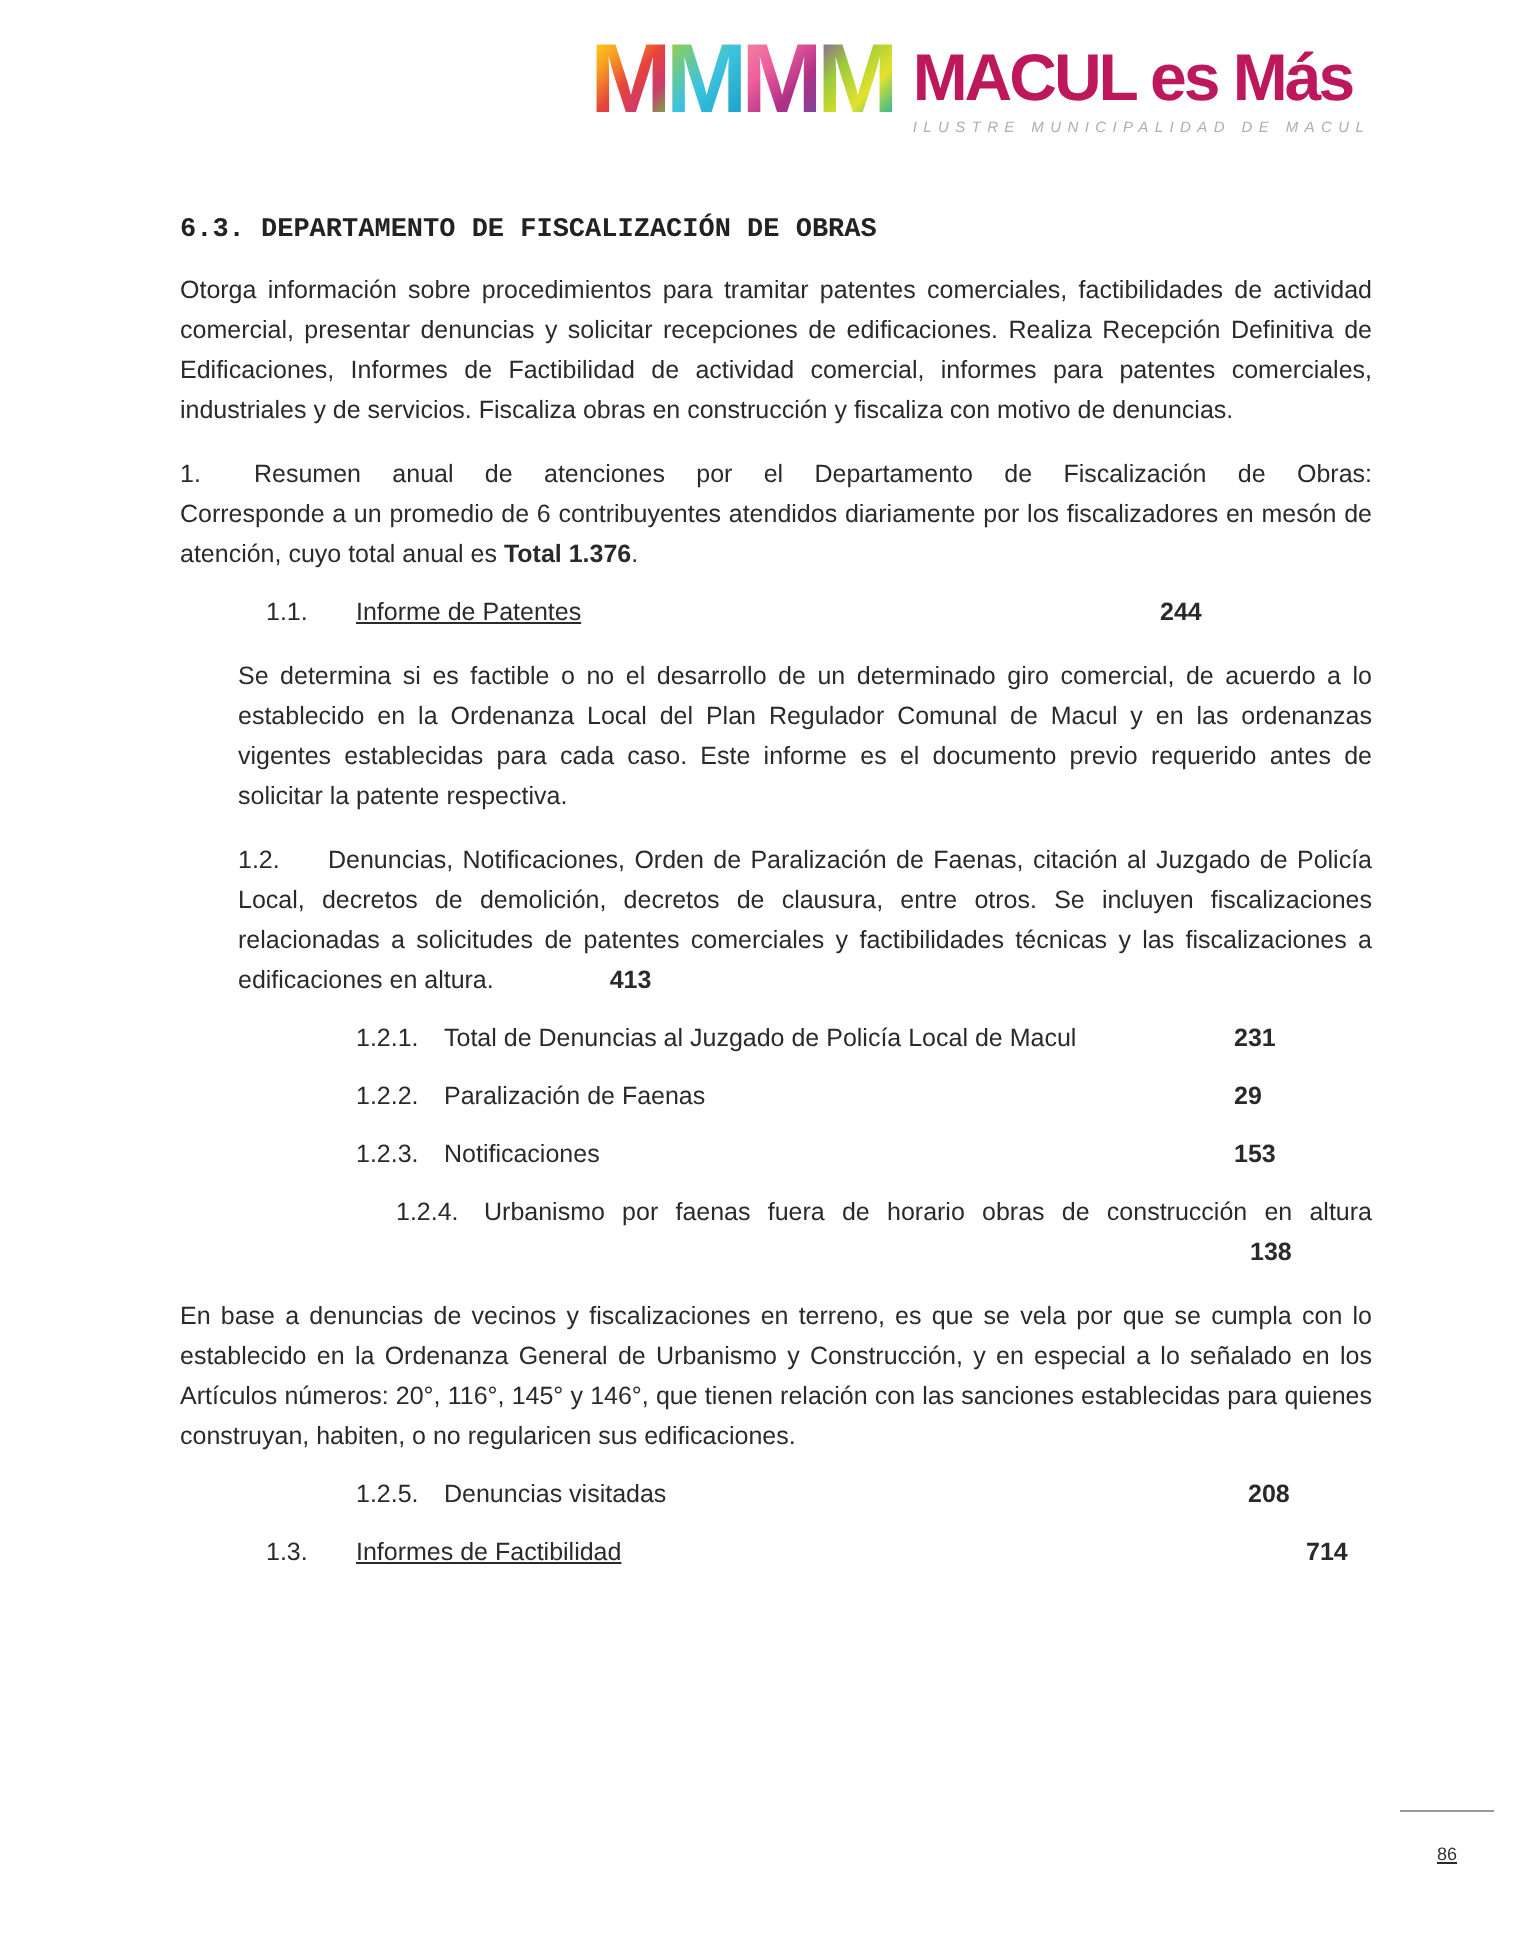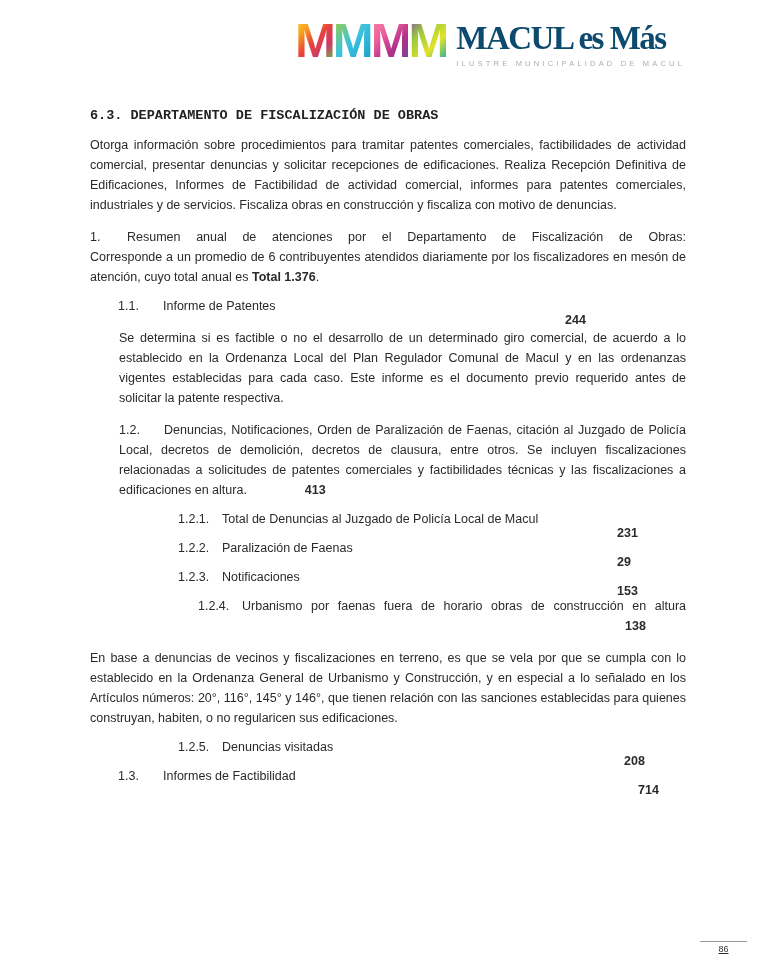--- a/index.html
+++ b/index.html
@@ -122,7 +122,7 @@
         <span class="m m4" style="background-image: linear-gradient(135deg, rgb(138, 86, 165), rgb(156, 203, 59), rgb(227, 226, 42), rgb(24, 178, 162));">M</span>
       </div>
       <div class="logo-textcol">
-        <div class="logo-title" style="color: #0c4a6e; font-family: Liberation Serif, serif;">MACUL es Más</div>
+        <div class="logo-title" style="color: #be185d;">MACUL es Más</div>
         <div class="logo-subtitle" style="color: rgb(174, 174, 174);">ILUSTRE MUNICIPALIDAD DE MACUL</div>
       </div>
     </div>

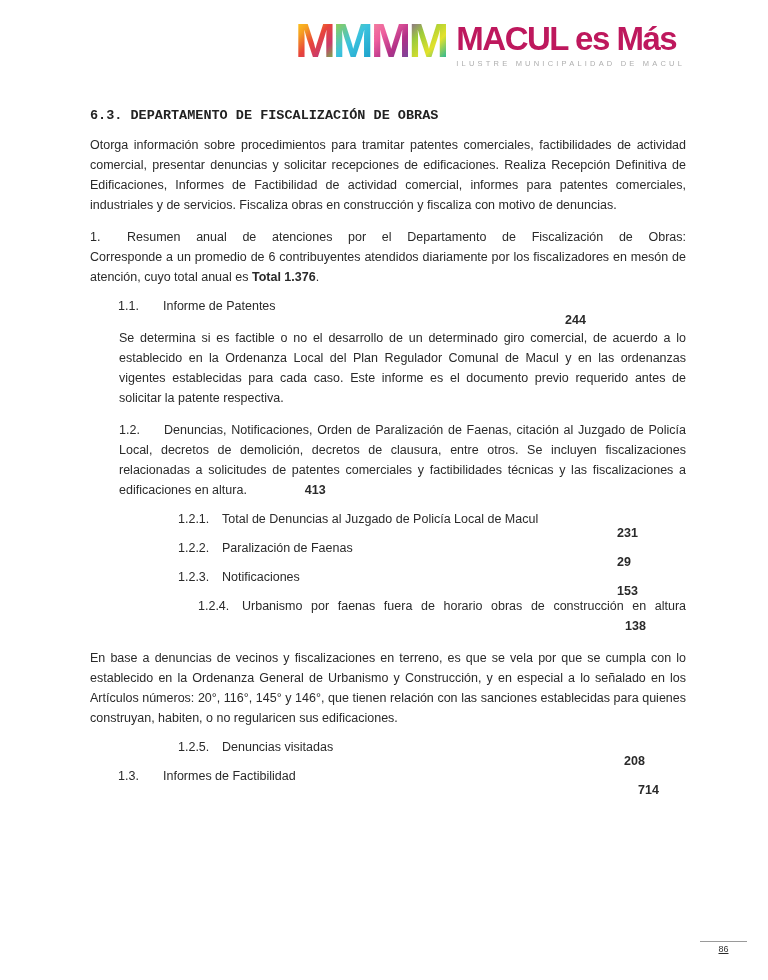--- a/index.html
+++ b/index.html
@@ -47,6 +47,7 @@
     color: #aeaeae;
     margin-top: 4px;
     white-space: nowrap;
+    font-style: italic;
   }
 
   

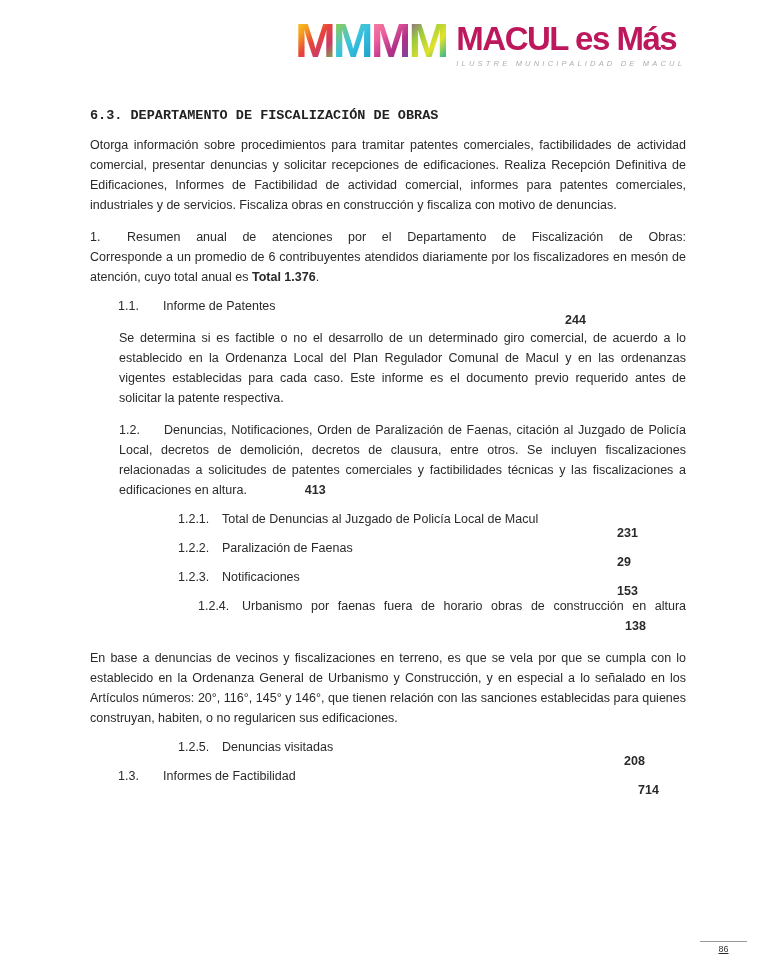--- a/index.html
+++ b/index.html
@@ -83,7 +83,7 @@
     line-height: 20px;
   }
   .row .lbl { display: inline-block; }
-  .lvl2 { margin-left: 28px; }
+  .lvl2 { margin-left: 43px; text-decoration: underline; }
   .lvl2 .lbl { width: 45px; }
   .lvl3 { margin-left: 88px; }
   .lvl3 .lbl { width: 44px; }

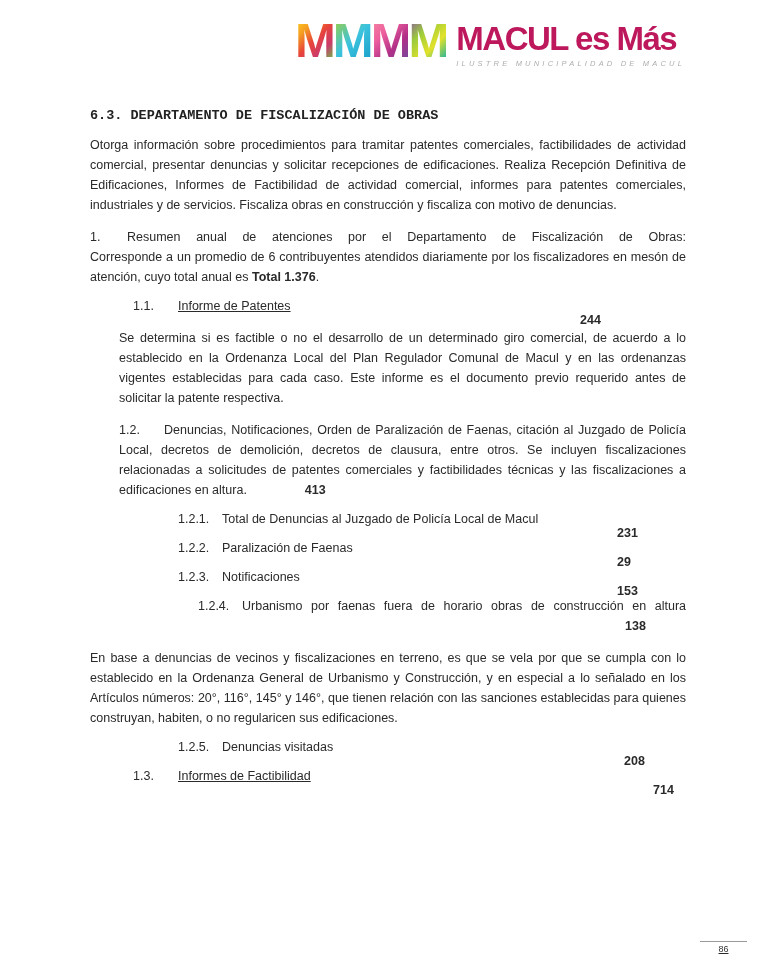--- a/index.html
+++ b/index.html
@@ -87,7 +87,7 @@
   .lvl2 .lbl { width: 45px; }
   .lvl3 { margin-left: 88px; }
   .lvl3 .lbl { width: 44px; }
-  .row .num { position: absolute; top: 14px; font-weight: bold; }
+  .row .num { position: absolute; top: 0; font-weight: bold; }
   .r11  .num { left: 447px; }
   .r121 .num { left: 439px; }
   .r122 .num { left: 439px; }

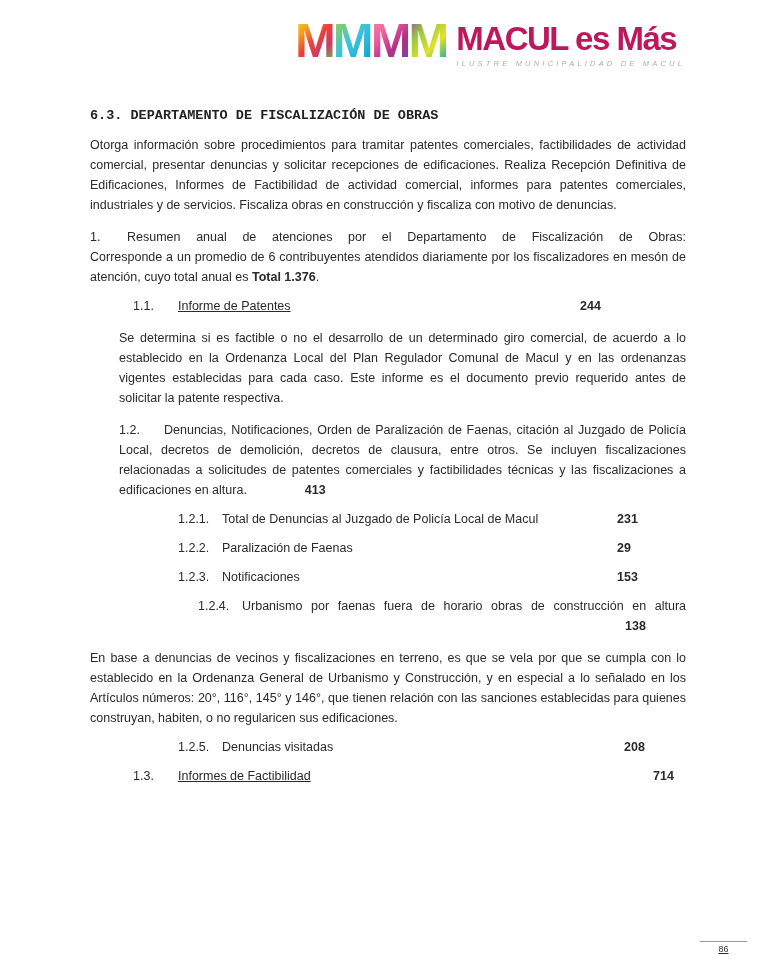--- a/index.html
+++ b/index.html
@@ -100,11 +100,11 @@
   .footer-box {
     position: absolute;
     right: 21px;
-    bottom: 26px;
+    bottom: 48px;
     width: 47px;
     border-top: 1px solid #9a9a9a;
     text-align: center;
-    padding-top: 2px;
+    padding-top: 16px;
     text-decoration: underline;
   }
   .page-num { font-size: 9px; color: #333333; }

